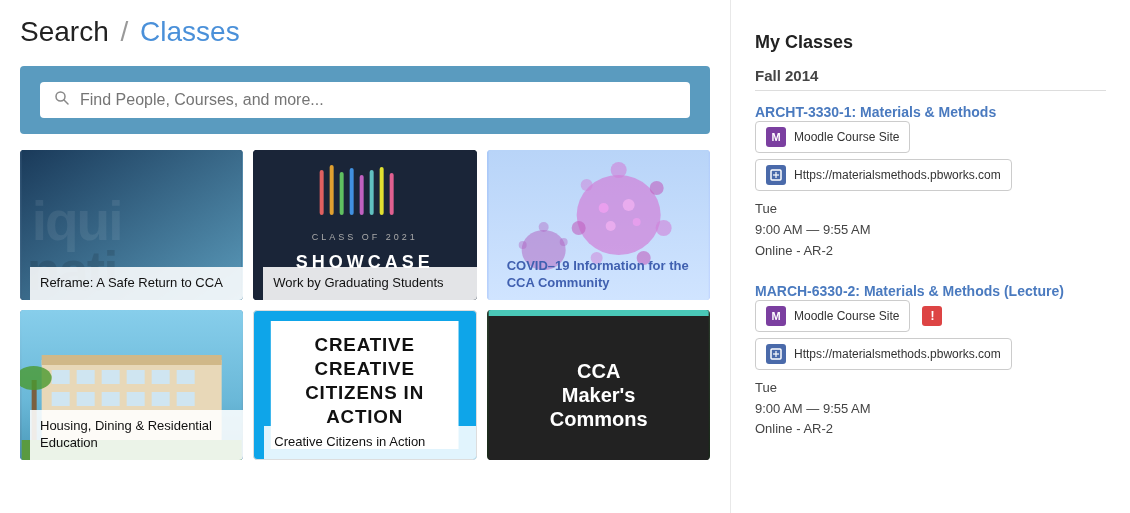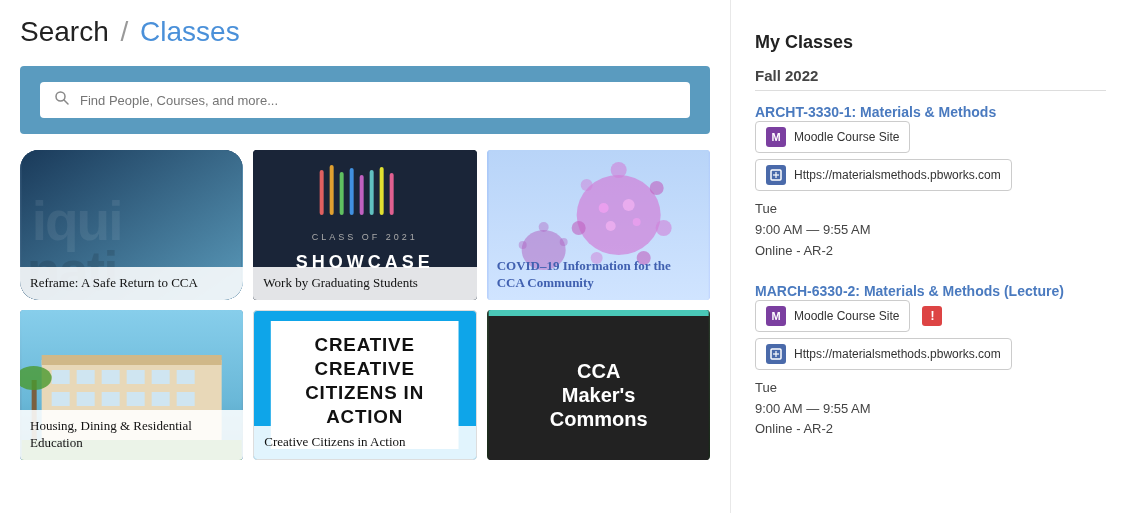--- a/index.html
+++ b/index.html
@@ -416,7 +416,7 @@
 <div class="right-panel">
   <h2 class="my-classes-title">My Classes</h2>
 
-  <div class="semester-label">Fall 2022</div>
+  <div class="semester-label">Fall 2014</div>
 
   <div class="course-block">
     <a class="course-name">ARCHT-3330-1: Materials &amp; Methods</a>

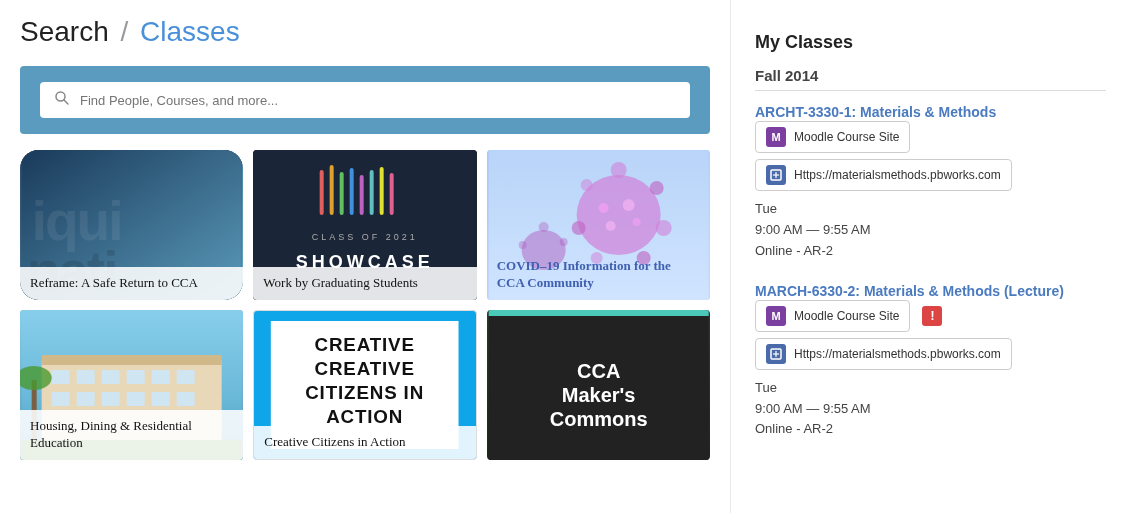--- a/index.html
+++ b/index.html
@@ -57,7 +57,7 @@
     .search-input {
       border: none;
       outline: none;
-      font-size: 13px;
+      font-size: 16px;
       color: #888;
       width: 100%;
       background: transparent;

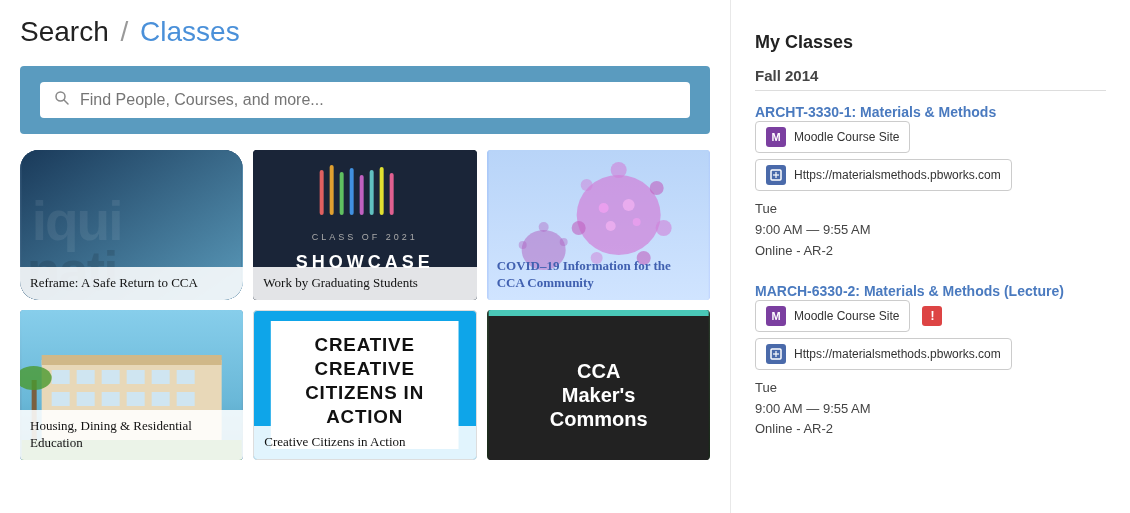--- a/index.html
+++ b/index.html
@@ -94,7 +94,7 @@
     }
 
     
-    .card-reframe { background: #3a5a7a; border-radius: 19px; }
+    .card-reframe { background: #3a5a7a; }
     .card-reframe .card-img-inner {
       width: 100%; height: 100%;
       background: linear-gradient(135deg, #2a4a6a 0%, #4a7a9a 50%, #6aaccc 100%);

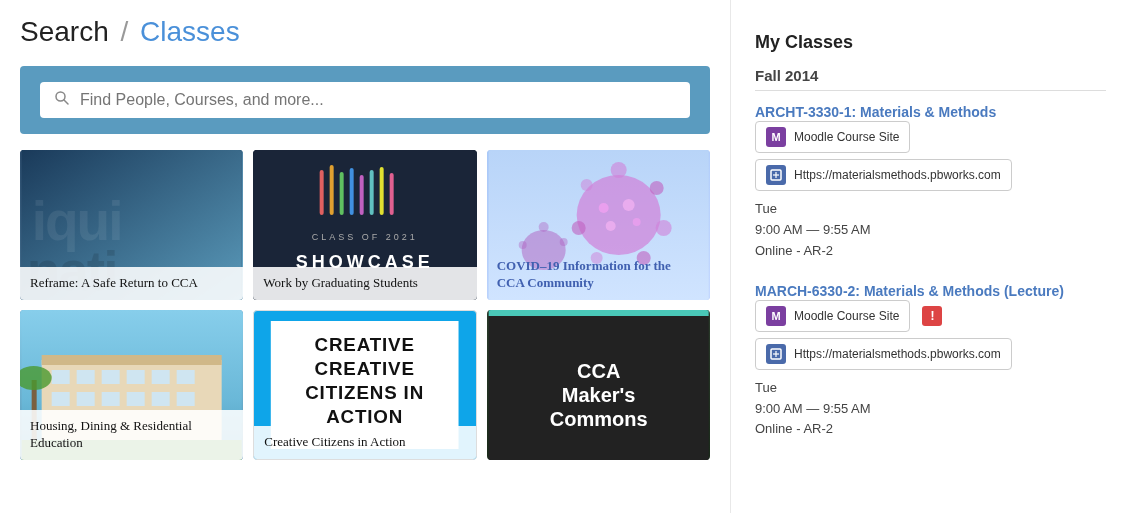--- a/index.html
+++ b/index.html
@@ -79,14 +79,13 @@
     }
     .card-label {
       position: absolute;
-      bottom: 0; left: 0; right: 0;
+      bottom: 0; left: 10px; right: 0;
       background: rgba(255,255,255,0.88);
       padding: 8px 10px;
       font-size: 13px;
       font-weight: 500;
       color: #111;
       line-height: 1.3;
-      font-family: Liberation Serif, serif;
     }
     .card-label-dark {
       background: rgba(0,0,0,0.55);

